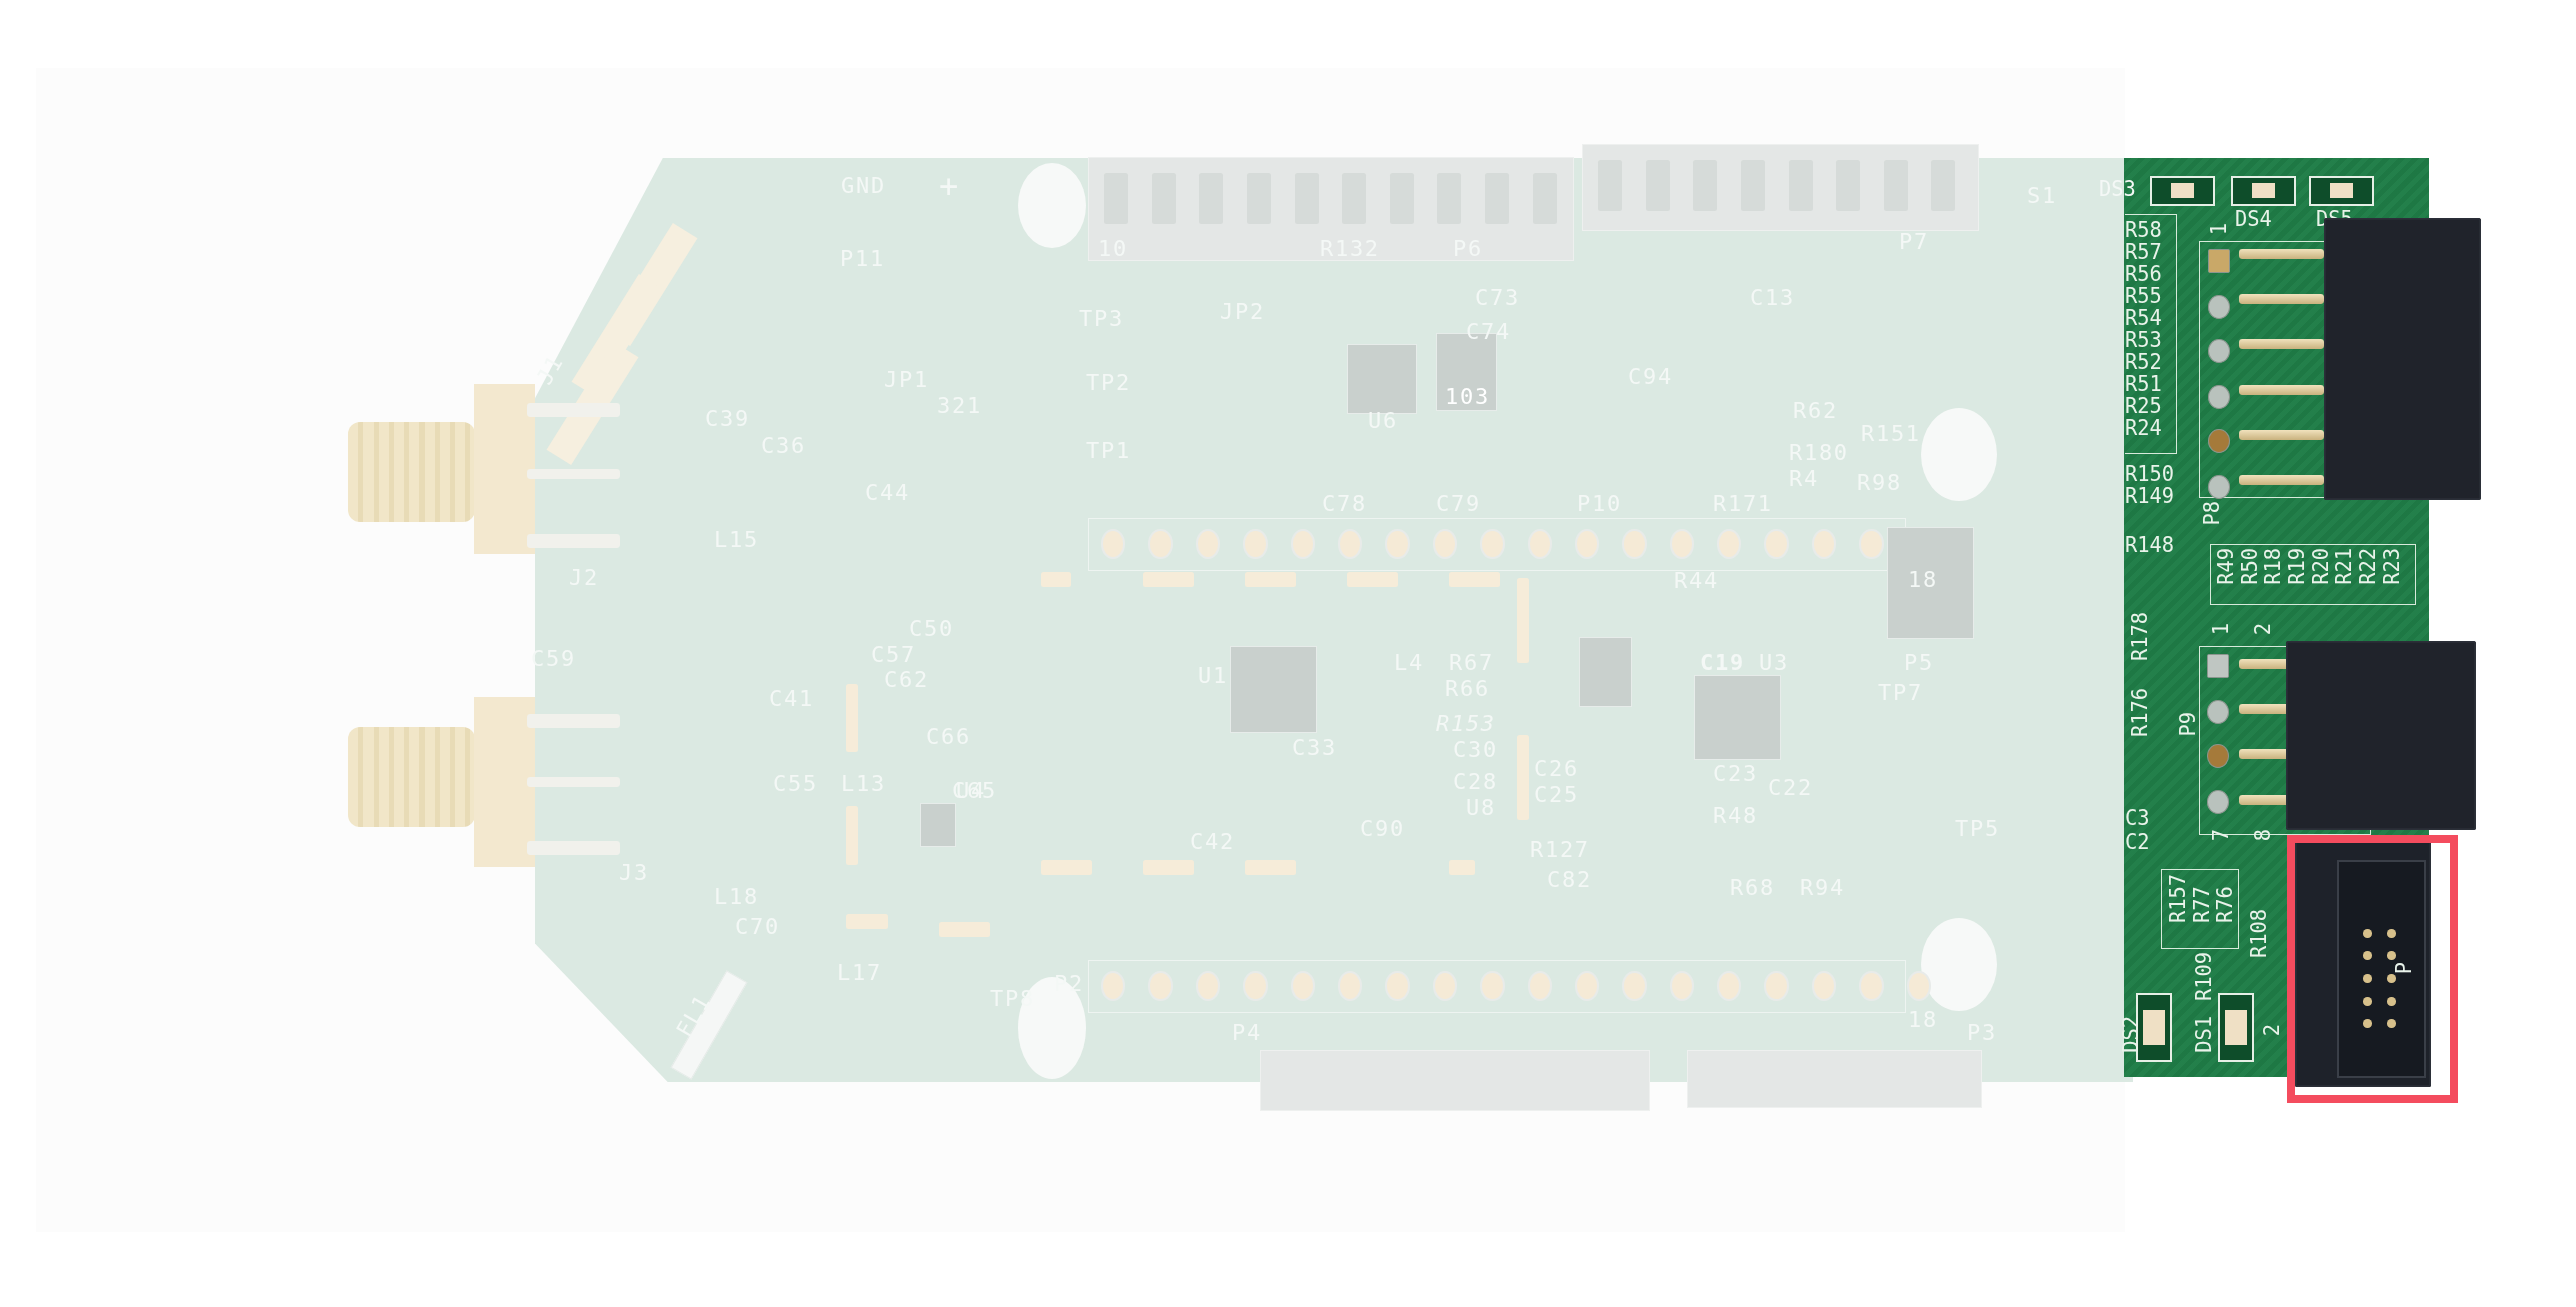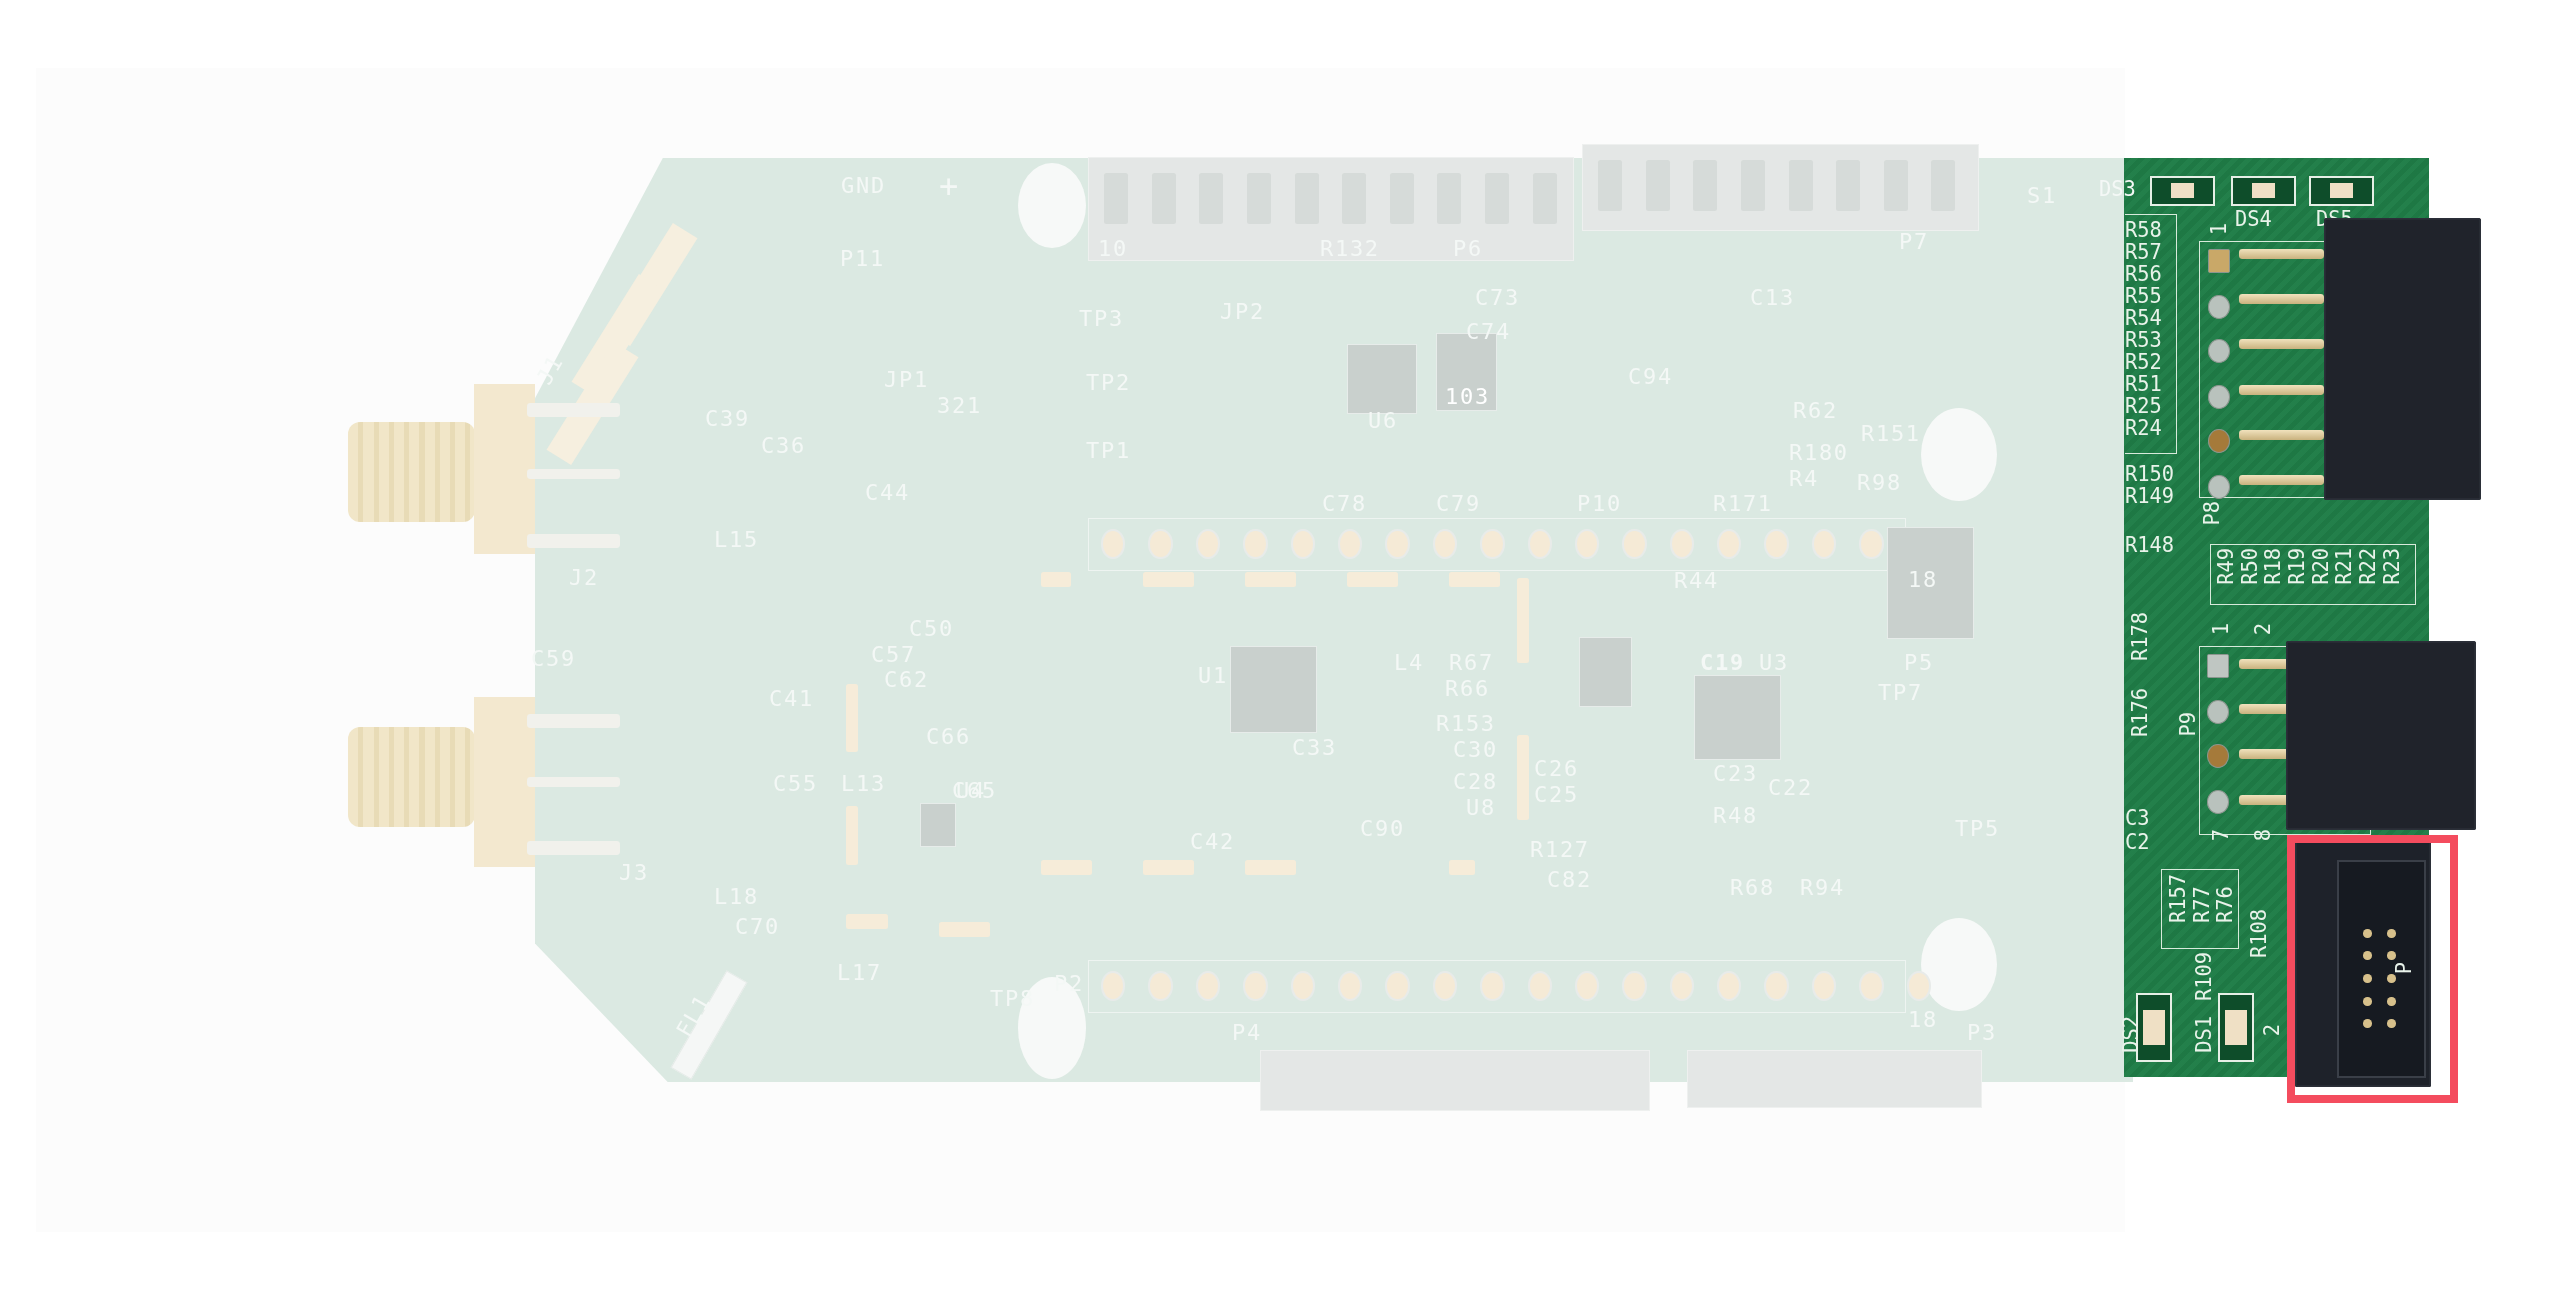--- a/index.html
+++ b/index.html
@@ -216,7 +216,7 @@
 <span class="abs silk" style="left:1449px;top:650px;">R67</span>
 <span class="abs silk" style="left:1445px;top:676px;">R66</span>
 <span class="abs silk" style="left:1292px;top:735px;">C33</span>
-<span class="abs silk" style="left:1436px;top:711px;">R153</span>
+<span class="abs silk" style="left:1436px;top:711px;font-style:italic;">R153</span>
 <span class="abs silk" style="left:1453px;top:737px;">C30</span>
 <span class="abs silk" style="left:1453px;top:769px;">C28</span>
 <span class="abs silk" style="left:1466px;top:795px;">U8</span>

